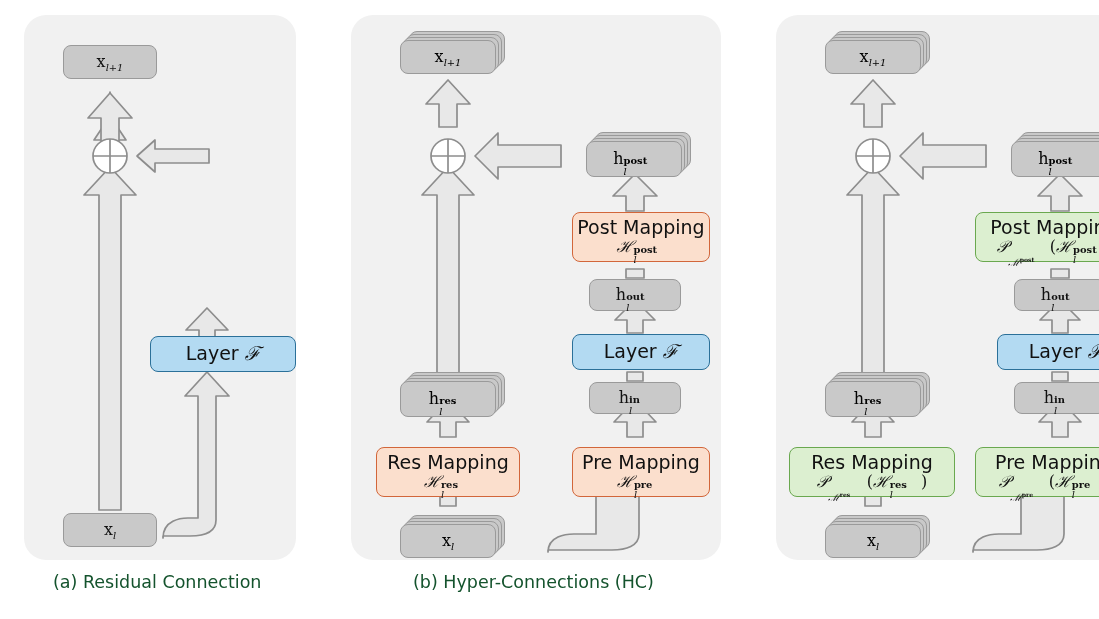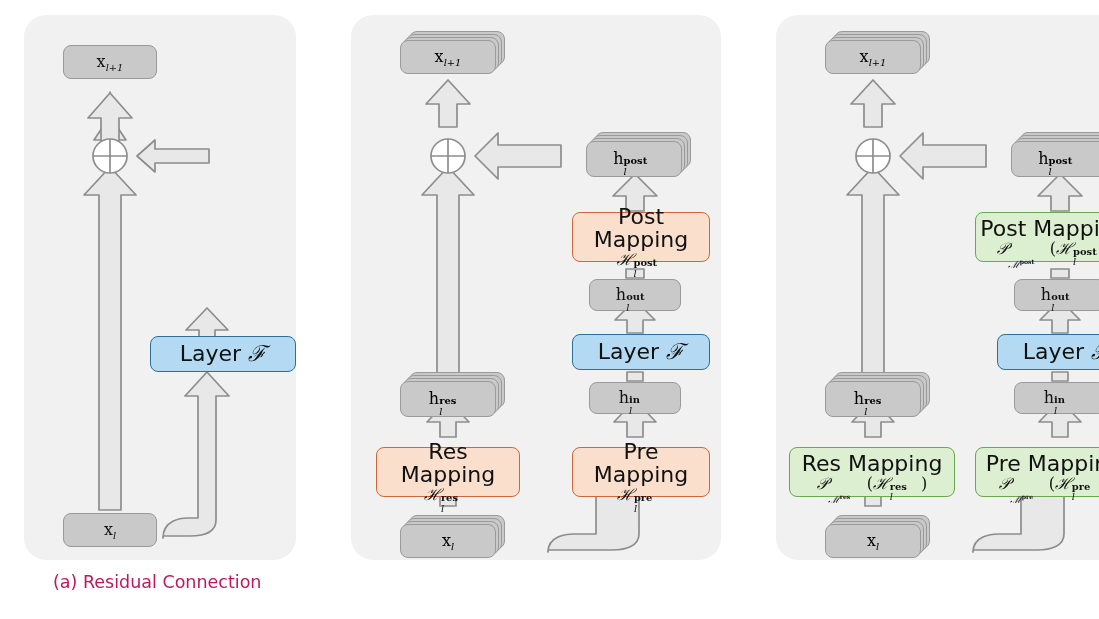--- a/index.html
+++ b/index.html
@@ -46,7 +46,7 @@
   .supsub .s-dn{position:absolute;left:0;top:0.34em;font-size:62%;font-style:italic;
                 white-space:nowrap;}
 
-  .title-txt{font-size:22px;}
+  .title-txt{font-size:19px;}
   .sub-txt{font-size:16px;}
   .two-line{display:flex;flex-direction:column;align-items:center;justify-content:center;
             gap:1px;}

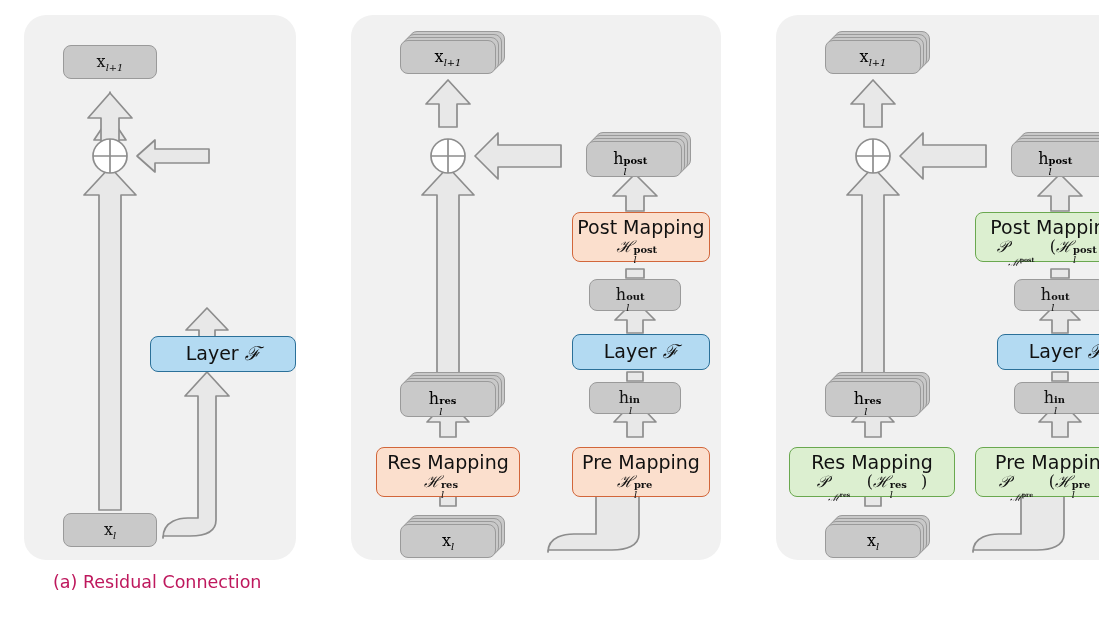--- a/index.html
+++ b/index.html
@@ -8,7 +8,7 @@
   .figure{position:relative;width:1099px;height:619px;}
 
   .panel{position:absolute;background:#f1f1f1;border-radius:22px;}
-  .caption{position:absolute;top:572px;font-size:17.5px;color:#be185d;
+  .caption{position:absolute;top:572px;font-size:17.5px;color:#14532d;
            white-space:nowrap;font-family:"DejaVu Sans","Liberation Sans",sans-serif;}
   .caption i{font-family:"DejaVu Serif","Liberation Serif",serif;font-style:italic;}
 

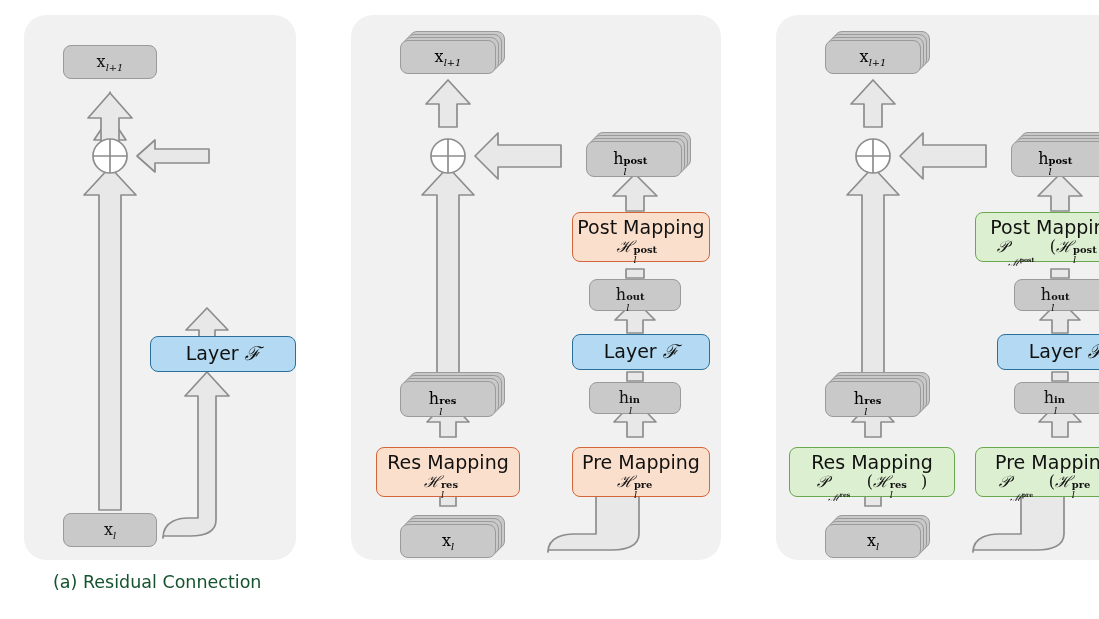--- a/index.html
+++ b/index.html
@@ -215,6 +215,7 @@
     </span>
   </div>
 
+  <div class="caption" style="left:413px;">(b) Hyper-Connections (HC)</div>
 
   <div class="panel" style="left:776px;top:15px;width:370px;height:545px;"></div>
 

